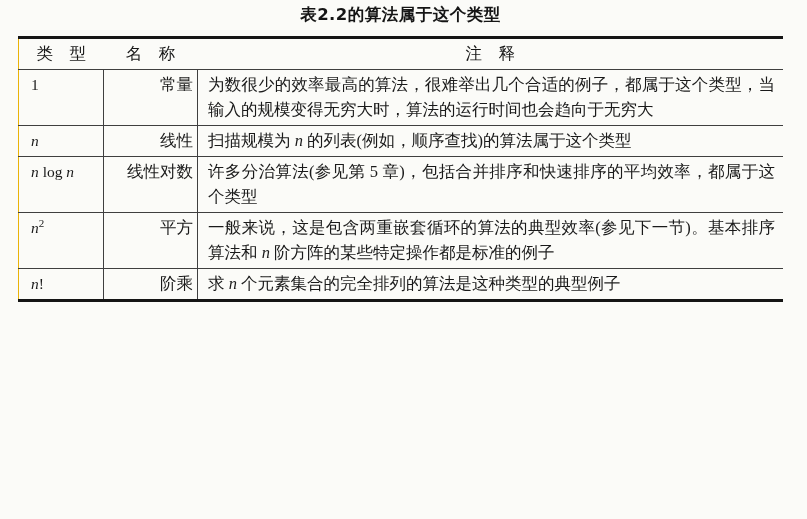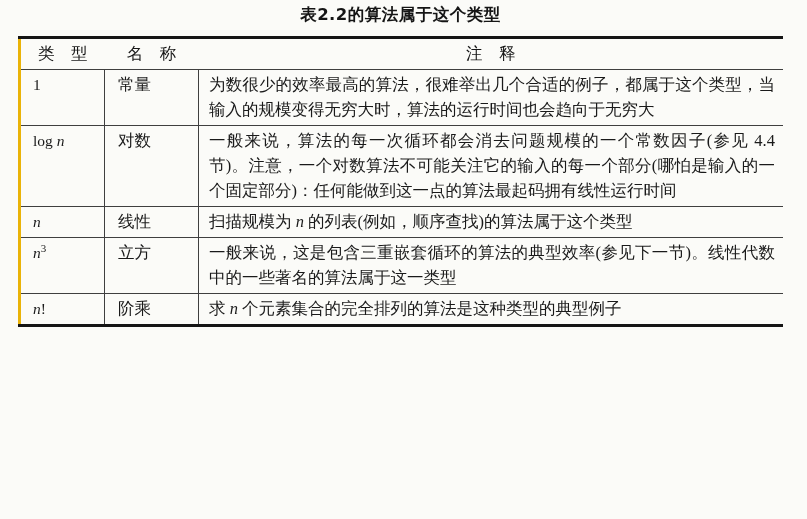--- a/index.html
+++ b/index.html
@@ -33,7 +33,7 @@
     table-layout: fixed;
     border-top: 3px solid #151515;
     border-bottom: 3px solid #151515;
-    border-left: 3px solid #eab308;
+    border-left: 1px solid #eab308;
     font-size: 16.5px;
     line-height: 25px;
   }

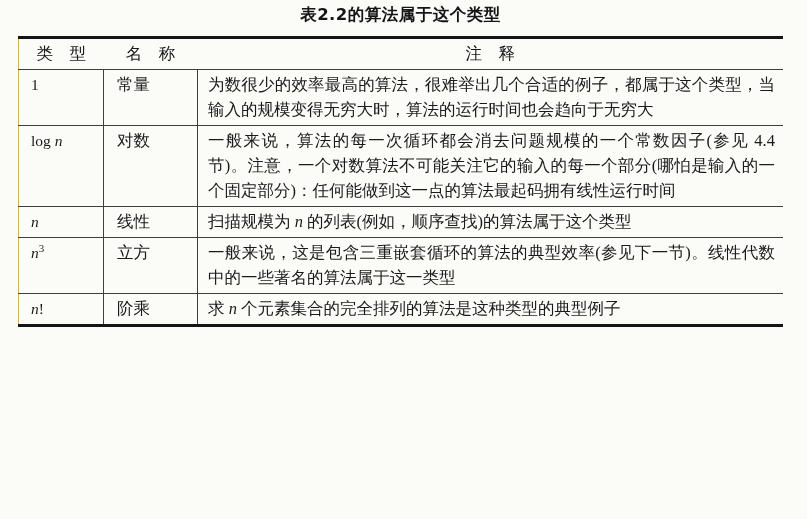--- a/index.html
+++ b/index.html
@@ -58,6 +58,7 @@
   td.name-cell {
     padding: 2px 4px 3px 13px;
     border-right: 1px solid #3f3f3f;
+    text-align: right;
   }
   td.note-cell {
     padding: 2px 8px 3px 10px;

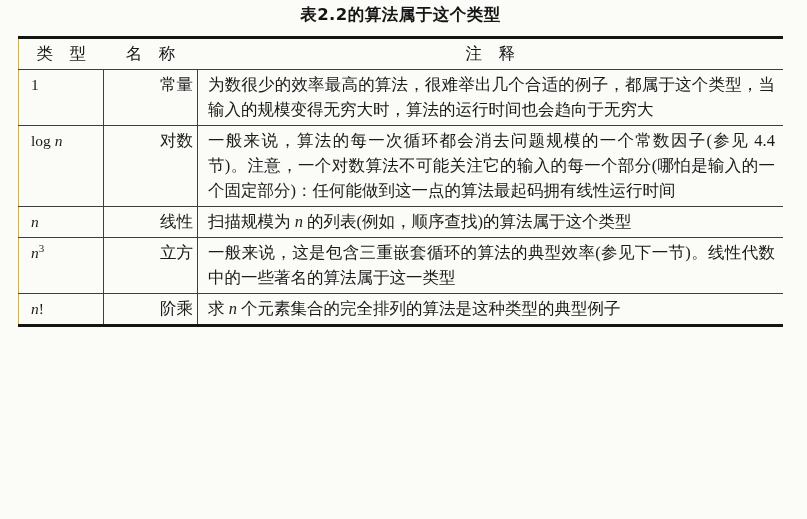--- a/index.html
+++ b/index.html
@@ -102,11 +102,6 @@
           <td class="note-cell">为数很少的效率最高的算法，很难举出几个合适的例子，都属于这个类型，当输入的规模变得无穷大时，算法的运行时间也会趋向于无穷大</td>
         </tr>
         <tr>
-          <td class="type-cell">log <i>n</i></td>
-          <td class="name-cell">对数</td>
-          <td class="note-cell">一般来说，算法的每一次循环都会消去问题规模的一个常数因子(参见 4.4 节)。注意，一个对数算法不可能关注它的输入的每一个部分(哪怕是输入的一个固定部分)：任何能做到这一点的算法最起码拥有线性运行时间</td>
-        </tr>
-        <tr>
           <td class="type-cell"><i>n</i></td>
           <td class="name-cell">线性</td>
           <td class="note-cell">扫描规模为 <i>n</i> 的列表(例如，顺序查找)的算法属于这个类型</td>

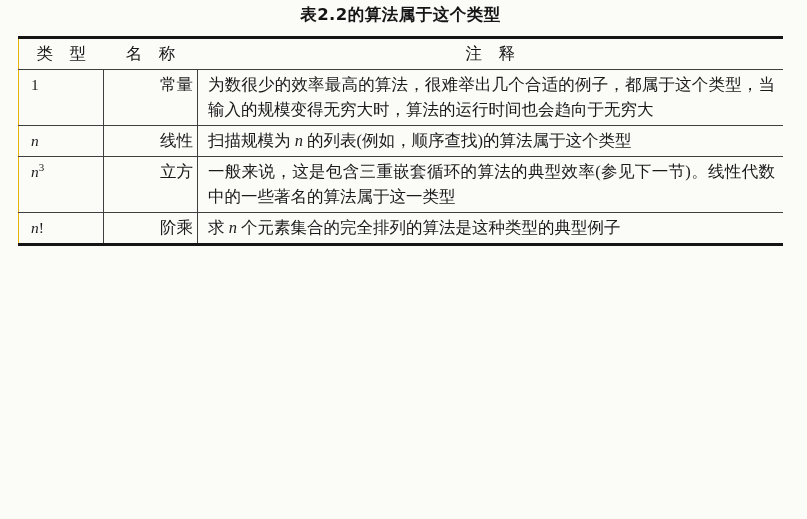--- a/index.html
+++ b/index.html
@@ -107,6 +107,11 @@
           <td class="note-cell">扫描规模为 <i>n</i> 的列表(例如，顺序查找)的算法属于这个类型</td>
         </tr>
         <tr>
+          <td class="type-cell"><i>n</i> log <i>n</i></td>
+          <td class="name-cell">线性对数</td>
+          <td class="note-cell">许多分治算法(参见第 5 章)，包括合并排序和快速排序的平均效率，都属于这个类型</td>
+        </tr>
+        <tr>
           <td class="type-cell"><i>n</i><sup>3</sup></td>
           <td class="name-cell">立方</td>
           <td class="note-cell">一般来说，这是包含三重嵌套循环的算法的典型效率(参见下一节)。线性代数中的一些著名的算法属于这一类型</td>

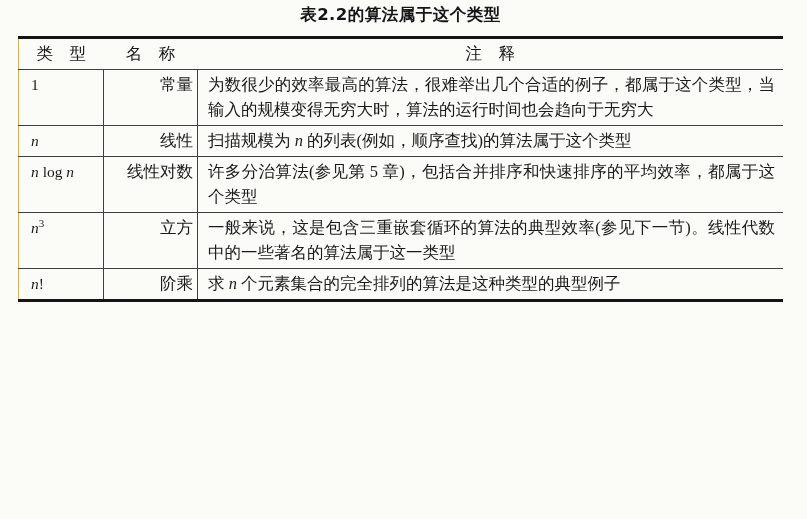--- a/index.html
+++ b/index.html
@@ -112,6 +112,11 @@
           <td class="note-cell">许多分治算法(参见第 5 章)，包括合并排序和快速排序的平均效率，都属于这个类型</td>
         </tr>
         <tr>
+          <td class="type-cell"><i>n</i><sup>2</sup></td>
+          <td class="name-cell">平方</td>
+          <td class="note-cell">一般来说，这是包含两重嵌套循环的算法的典型效率(参见下一节)。基本排序算法和 <i>n</i> 阶方阵的某些特定操作都是标准的例子</td>
+        </tr>
+        <tr>
           <td class="type-cell"><i>n</i><sup>3</sup></td>
           <td class="name-cell">立方</td>
           <td class="note-cell">一般来说，这是包含三重嵌套循环的算法的典型效率(参见下一节)。线性代数中的一些著名的算法属于这一类型</td>

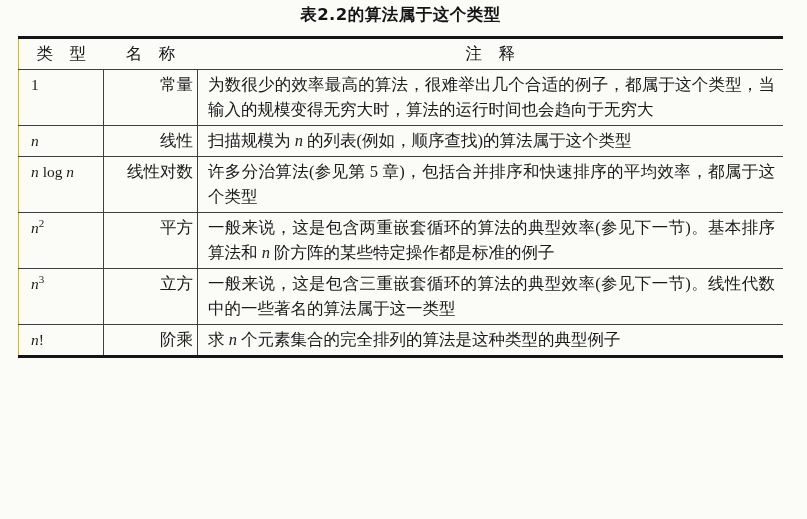--- a/index.html
+++ b/index.html
@@ -117,11 +117,6 @@
           <td class="note-cell">一般来说，这是包含两重嵌套循环的算法的典型效率(参见下一节)。基本排序算法和 <i>n</i> 阶方阵的某些特定操作都是标准的例子</td>
         </tr>
         <tr>
-          <td class="type-cell"><i>n</i><sup>3</sup></td>
-          <td class="name-cell">立方</td>
-          <td class="note-cell">一般来说，这是包含三重嵌套循环的算法的典型效率(参见下一节)。线性代数中的一些著名的算法属于这一类型</td>
-        </tr>
-        <tr>
           <td class="type-cell"><i>n</i>!</td>
           <td class="name-cell">阶乘</td>
           <td class="note-cell">求 <i>n</i> 个元素集合的完全排列的算法是这种类型的典型例子</td>

